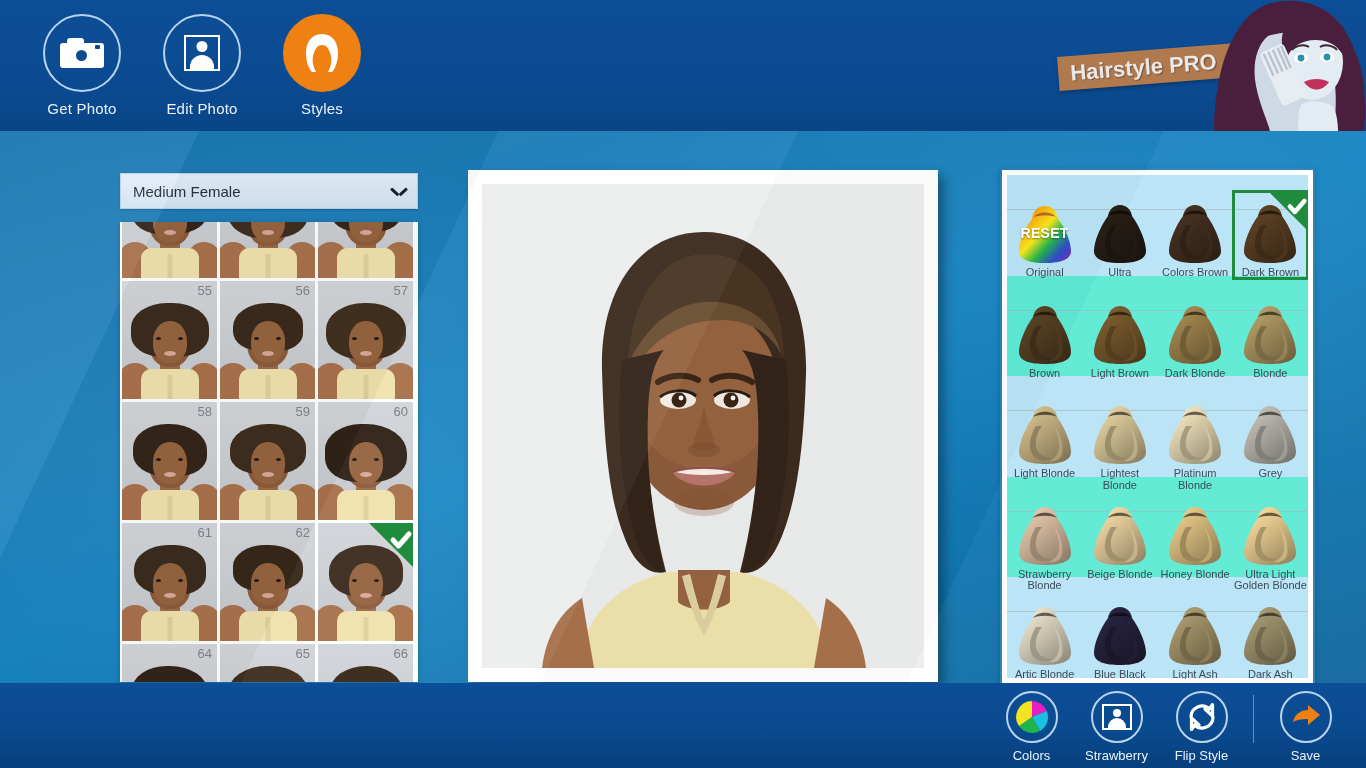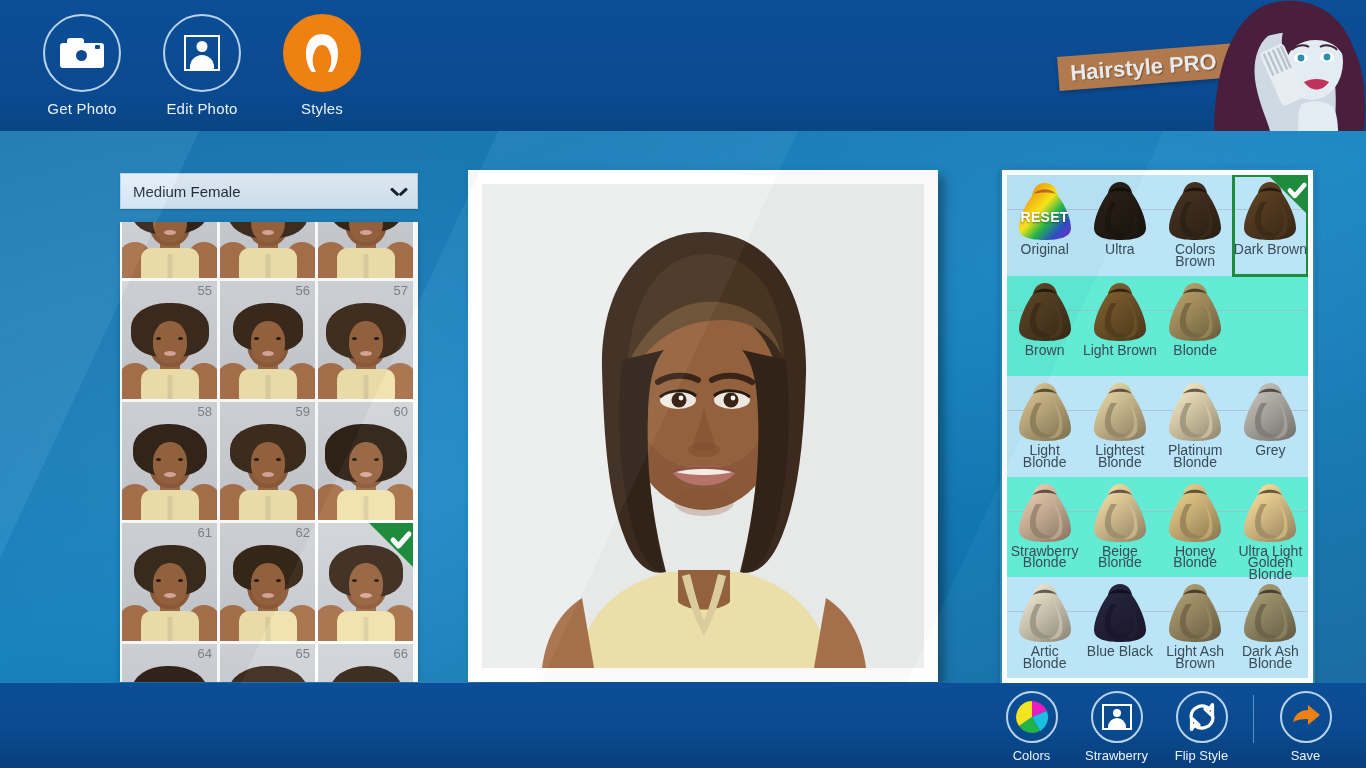--- a/index.html
+++ b/index.html
@@ -228,9 +228,10 @@
   .swatch {
     position: relative;
     display: flex; flex-direction: column; align-items: center; justify-content: flex-start;
-    padding-top: 5px;
+    padding-top: 12px;
     cursor: pointer;
     z-index: 2;
+    margin-top: 16px;
   }
   .swatch.sel { outline: 3px solid #1e8c3c; outline-offset: -2px; }
   .swatch .tick2 {

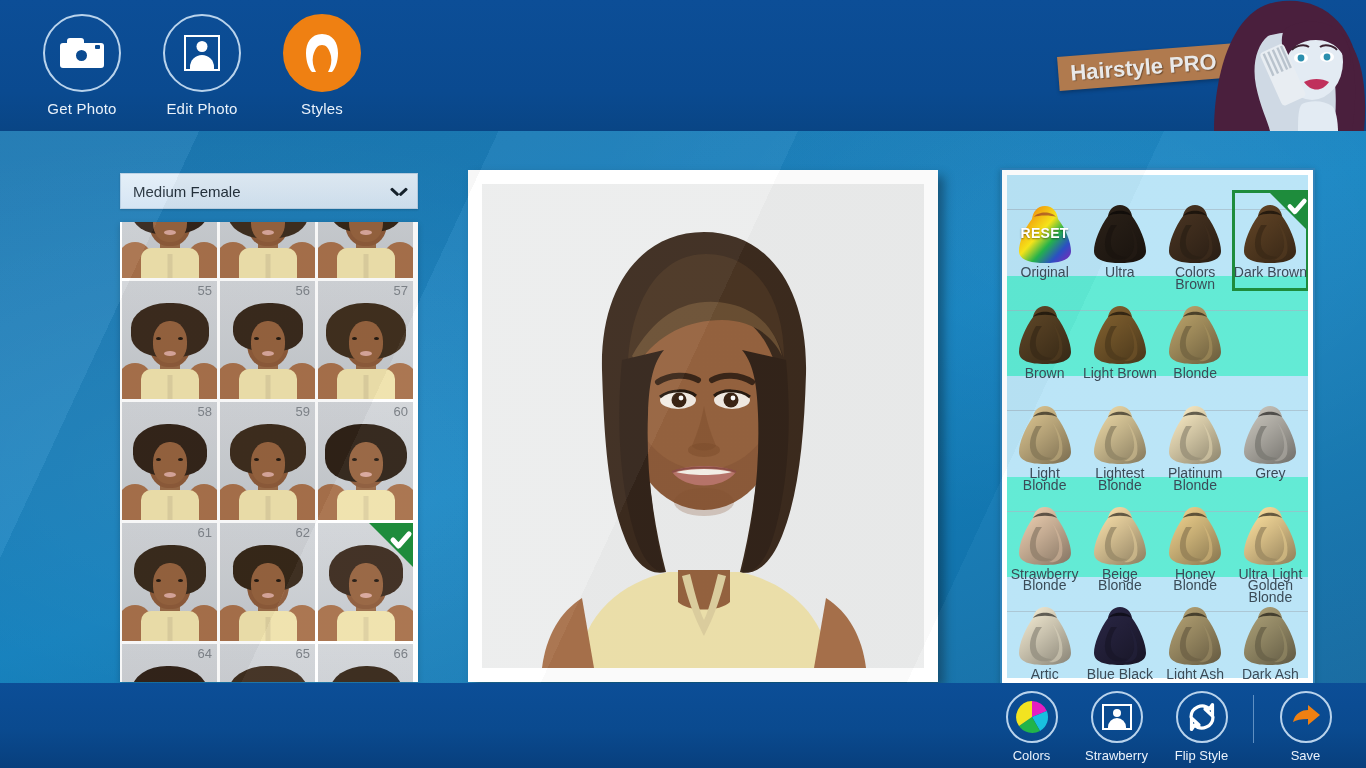--- a/index.html
+++ b/index.html
@@ -242,7 +242,7 @@
   .sw-img { width: 58px; height: 62px; }
   .sw-label {
     margin-top: 2px;
-    font-size: 14px; line-height: 11.5px;
+    font-size: 11px; line-height: 11.5px;
     color: #3b4b57; text-align: center;
     width: 74px;
   }

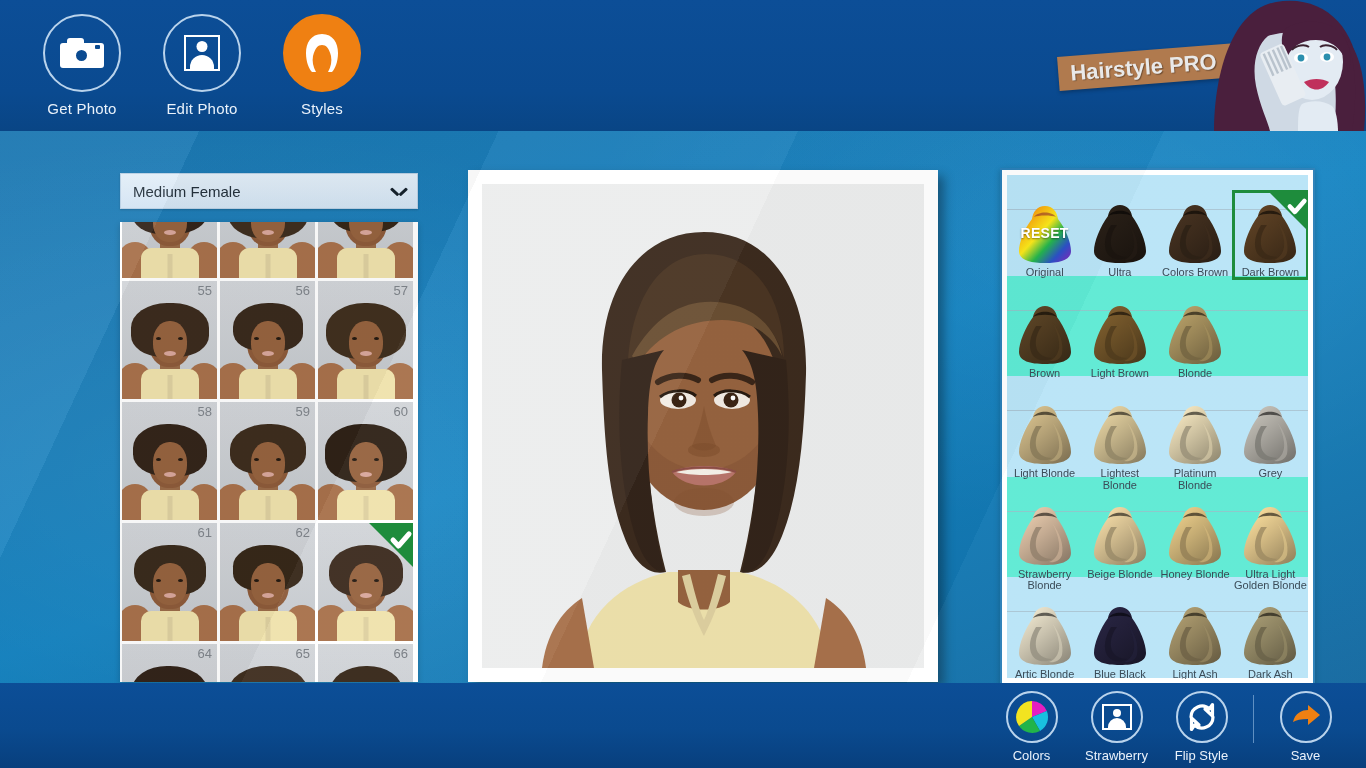--- a/index.html
+++ b/index.html
@@ -748,6 +748,22 @@
           <div class="swatch">
             <svg class="sw-img" viewBox="0 0 58 62">
               <defs>
+                <linearGradient id="sg6" x1="0.15" y1="0" x2="0.9" y2="1">
+                  <stop offset="0%" stop-color="#ac8f53"></stop>
+                  <stop offset="45%" stop-color="#8d7544"></stop>
+                  <stop offset="100%" stop-color="#635230"></stop>
+                </linearGradient>
+              </defs>
+              <path d="M29 2 C22 2 18 7 17 13 C9 24 3 39 3 48 C3 57 14 60 29 60 C44 60 55 57 55 48 C55 39 49 24 41 13 C40 7 36 2 29 2 Z" fill="url(#sg6)"></path>
+              <path d="M17 13 C22 6 36 6 41 13 C36 10 22 10 17 13 Z" fill="#443821"></path>
+              <path d="M20 22 C14 32 12 42 16 50 C20 57 30 58 36 54 C28 54 21 50 20 42 C19 34 22 27 26 22 Z" fill="#685732" opacity=".8"></path>
+              <path d="M36 18 C44 28 48 40 46 50 C44 56 38 58 33 57 C41 54 44 46 43 38 C42 30 39 23 36 18 Z" fill="#9b814b" opacity=".55"></path>
+            </svg>
+            <span class="sw-label">Dark Blonde</span>
+          </div>
+          <div class="swatch">
+            <svg class="sw-img" viewBox="0 0 58 62">
+              <defs>
                 <linearGradient id="sg7" x1="0.15" y1="0" x2="0.9" y2="1">
                   <stop offset="0%" stop-color="#bda56b"></stop>
                   <stop offset="45%" stop-color="#9b8758"></stop>

